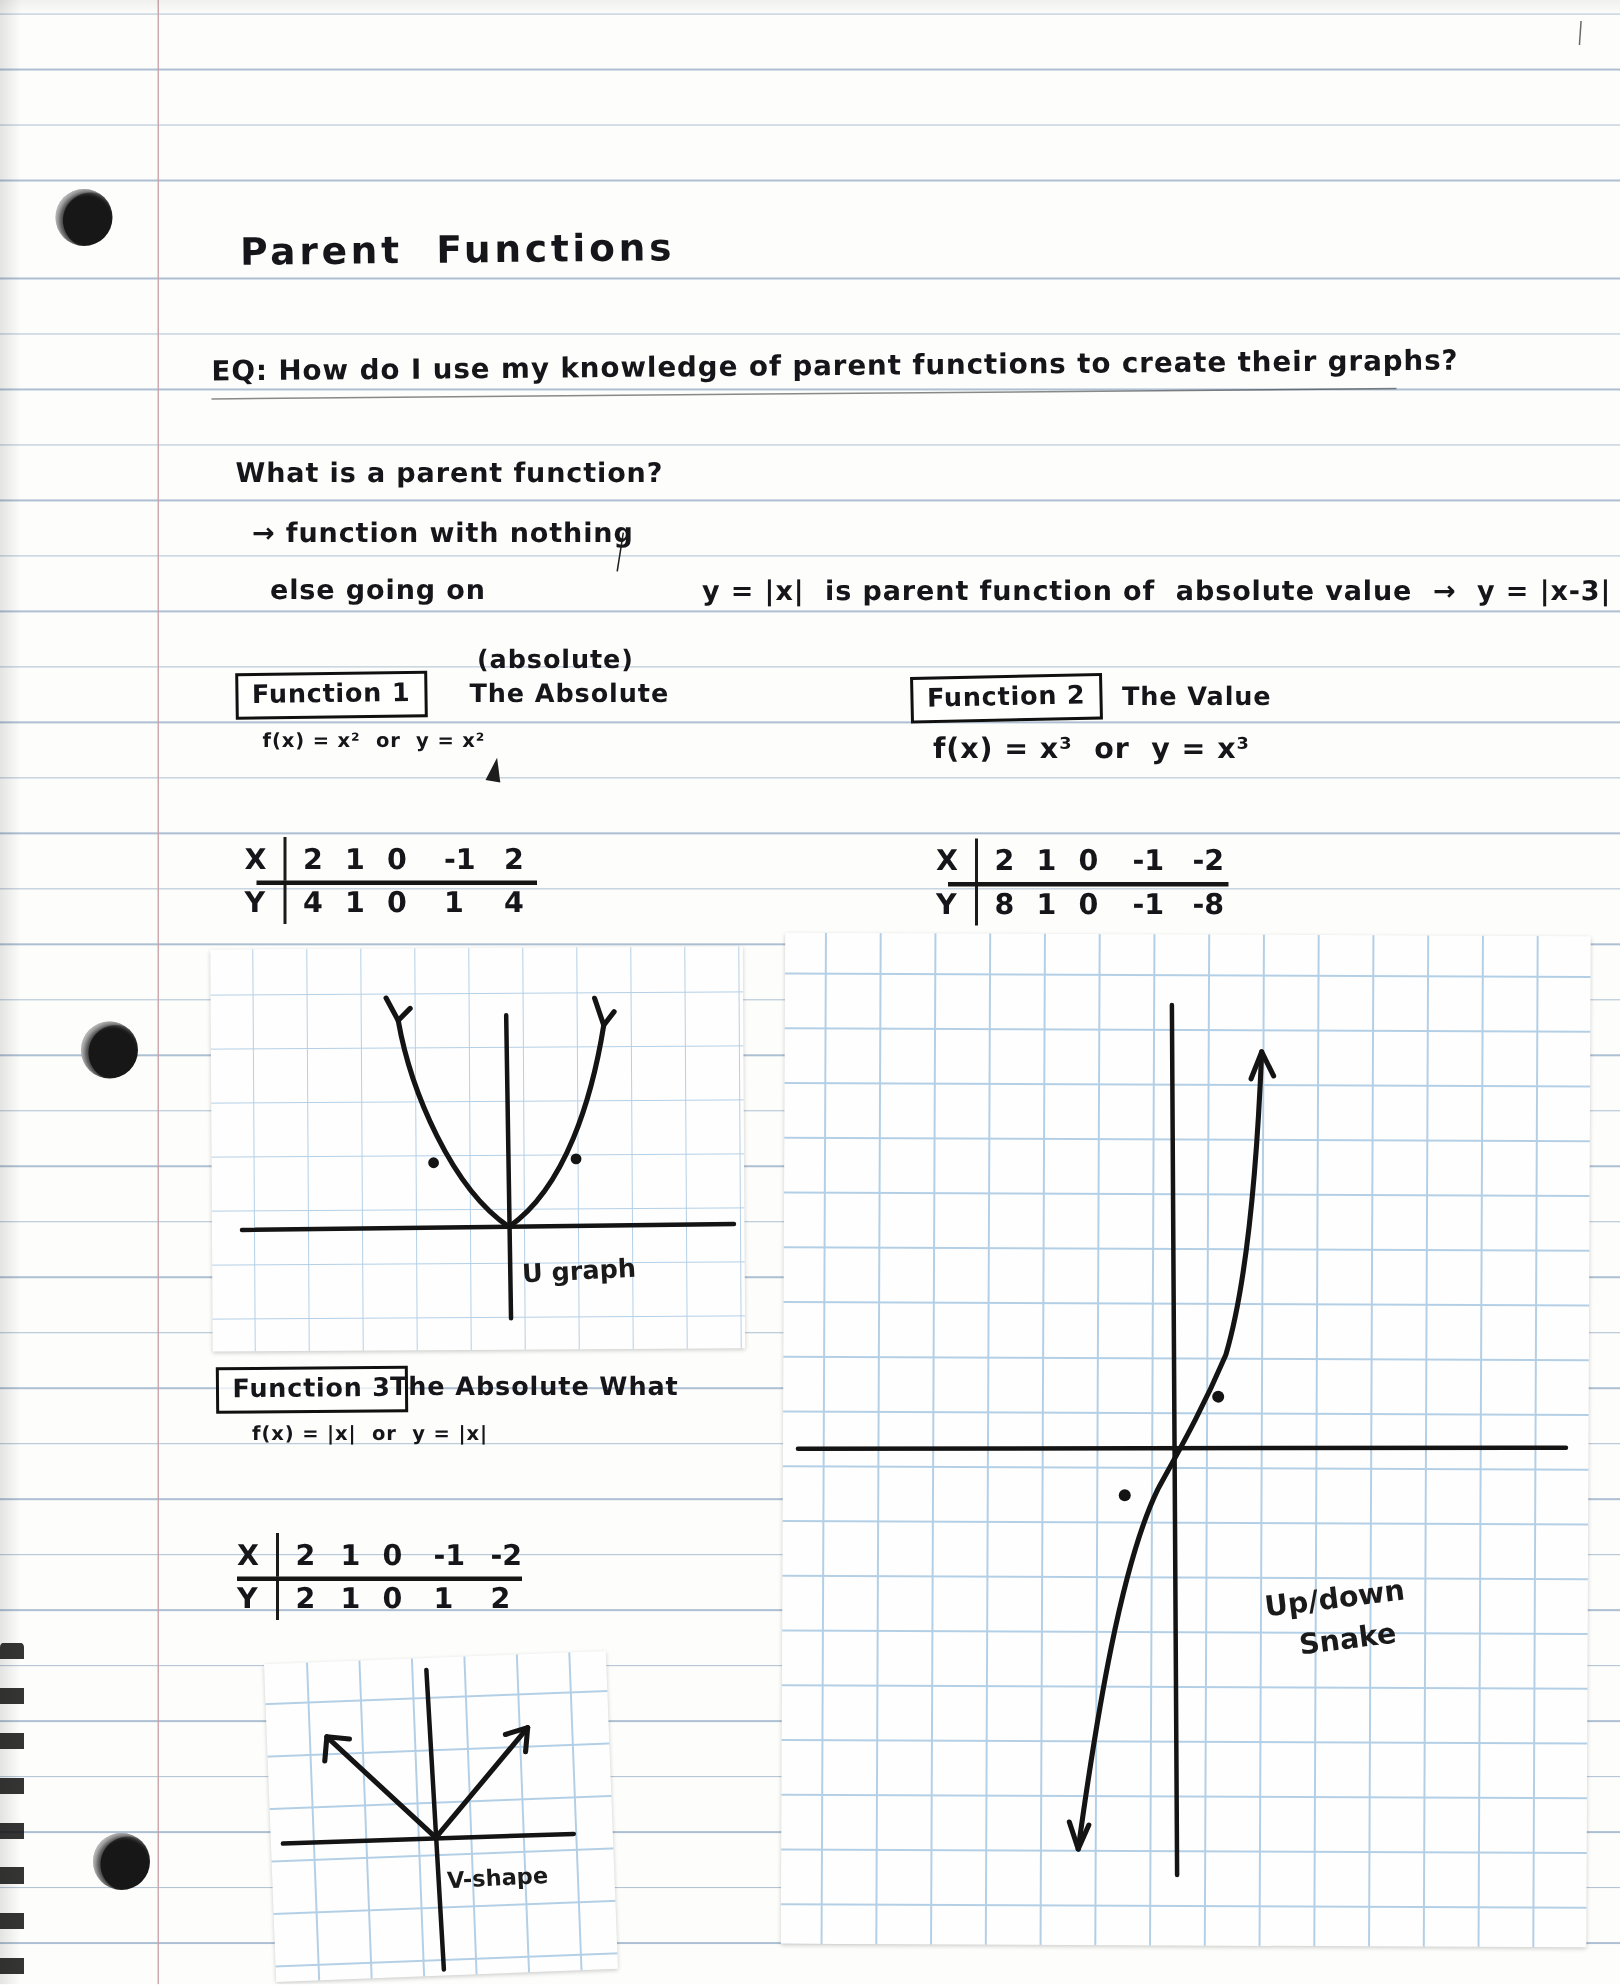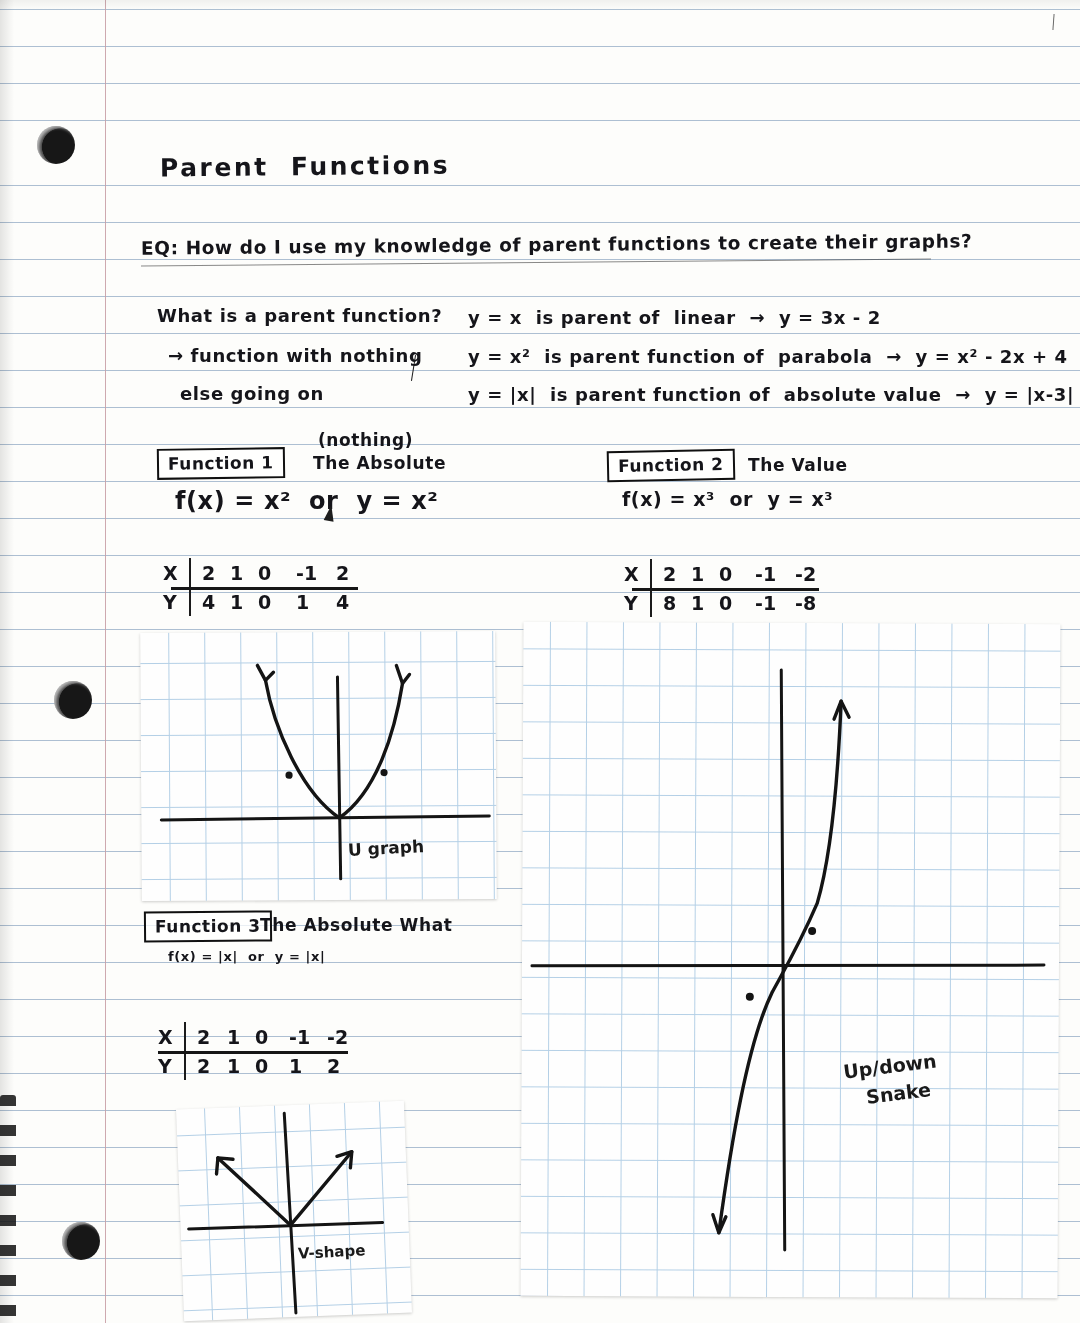--- a/index.html
+++ b/index.html
@@ -139,7 +139,6 @@
   <div class="def-tail"></div>
   <div class="hw" id="q-def3">else going on</div>
 
-  <div class="hw" id="ex1">y = x  is parent of  linear  →  y = 3x - 2</div>
   <div class="hw" id="ex2">y = x²  is parent function of  parabola  →  y = x² - 2x + 4</div>
   <div class="hw" id="ex3">y = |x|  is parent function of  absolute value  →  y = |x-3| + 2</div>
 

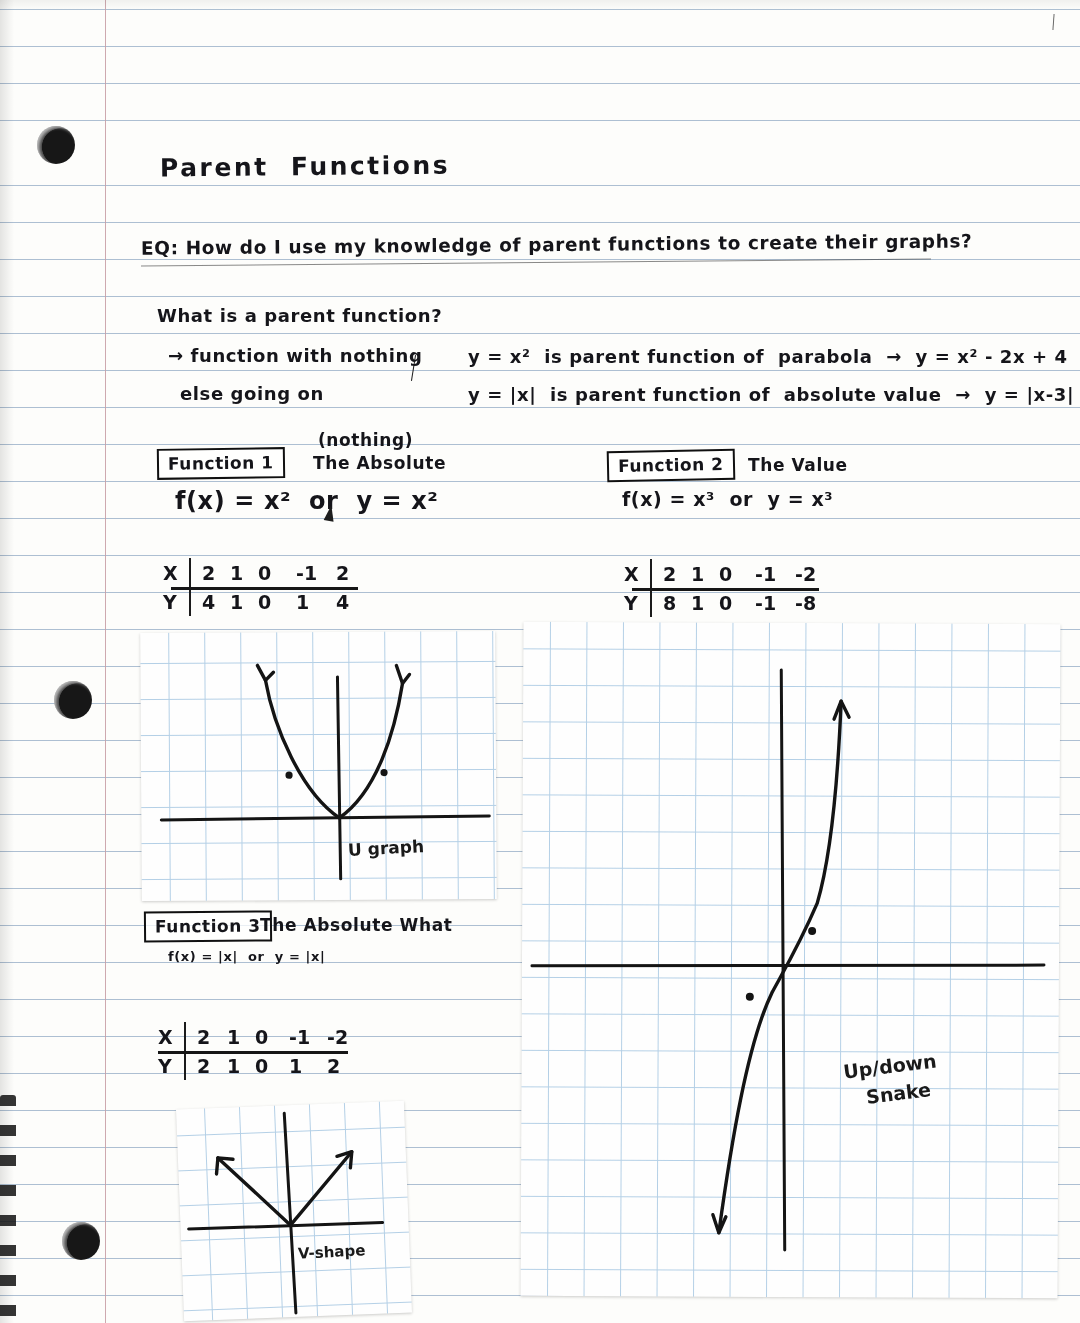--- a/index.html
+++ b/index.html
@@ -139,7 +139,6 @@
   <div class="def-tail"></div>
   <div class="hw" id="q-def3">else going on</div>
 
-  <div class="hw" id="ex2">y = x²  is parent function of  parabola  →  y = x² - 2x + 4</div>
   <div class="hw" id="ex3">y = |x|  is parent function of  absolute value  →  y = |x-3| + 2</div>
 
   <div class="fbox" id="fbox1">Function  1</div>

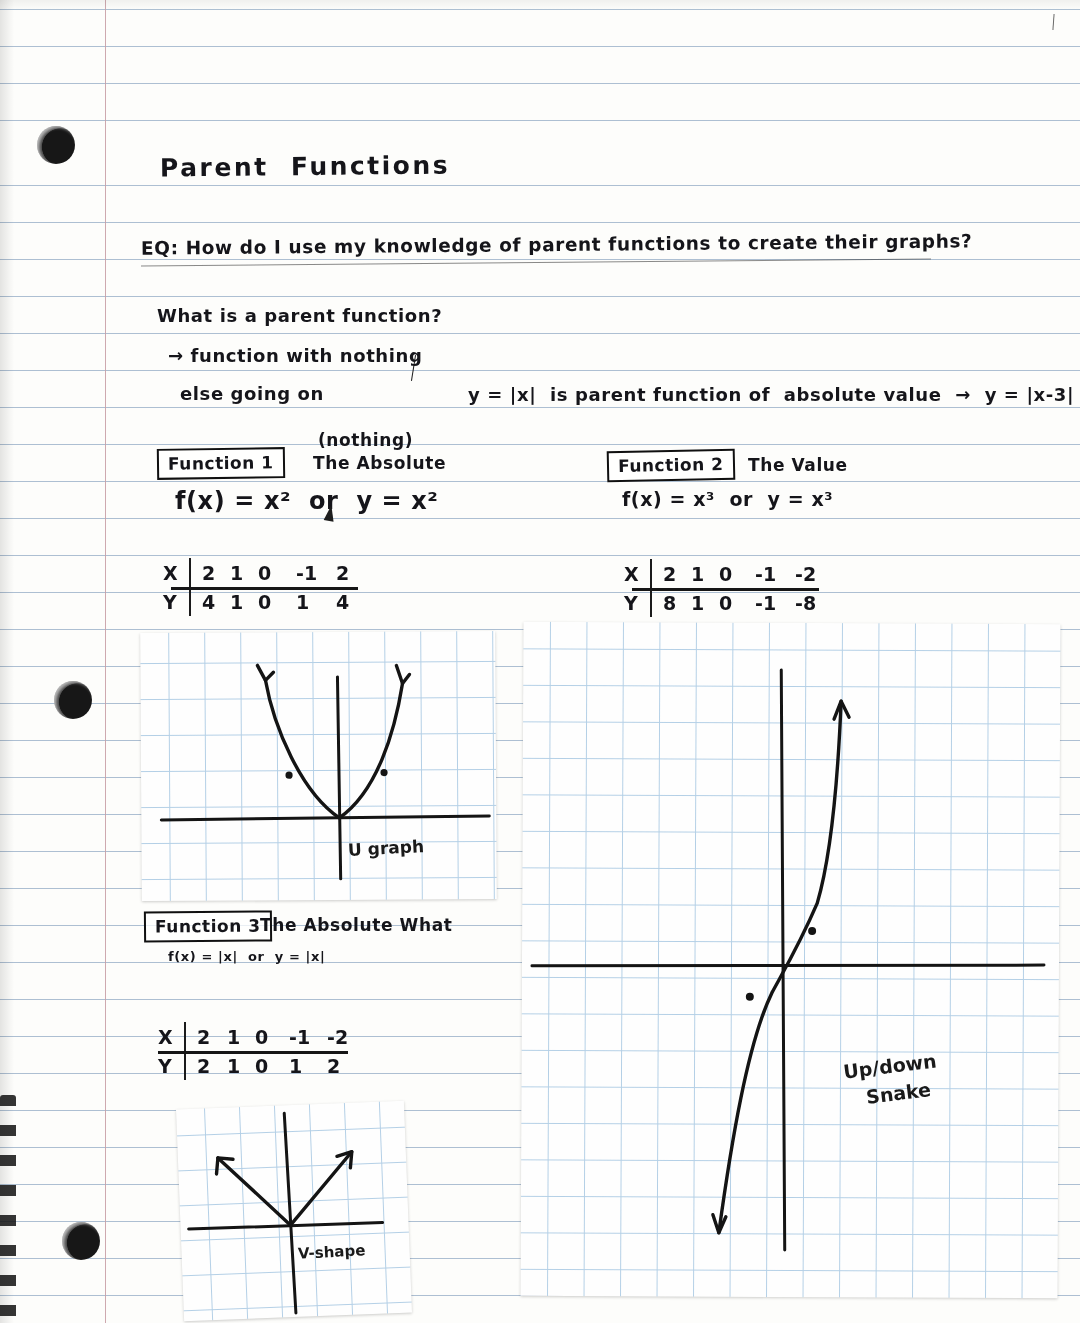--- a/index.html
+++ b/index.html
@@ -142,7 +142,7 @@
   <div class="hw" id="ex3">y = |x|  is parent function of  absolute value  →  y = |x-3| + 2</div>
 
   <div class="fbox" id="fbox1">Function  1</div>
-  <div class="hw" id="fpar1">(nothing)</div>
+  <div class="hw" id="fpar1">(absolute)</div>
   <div class="hw" id="fname1">The Absolute</div>
   <div class="hw" id="feq1">f(x) = x²  or  y = x²</div>
   <div class="caret1"></div>

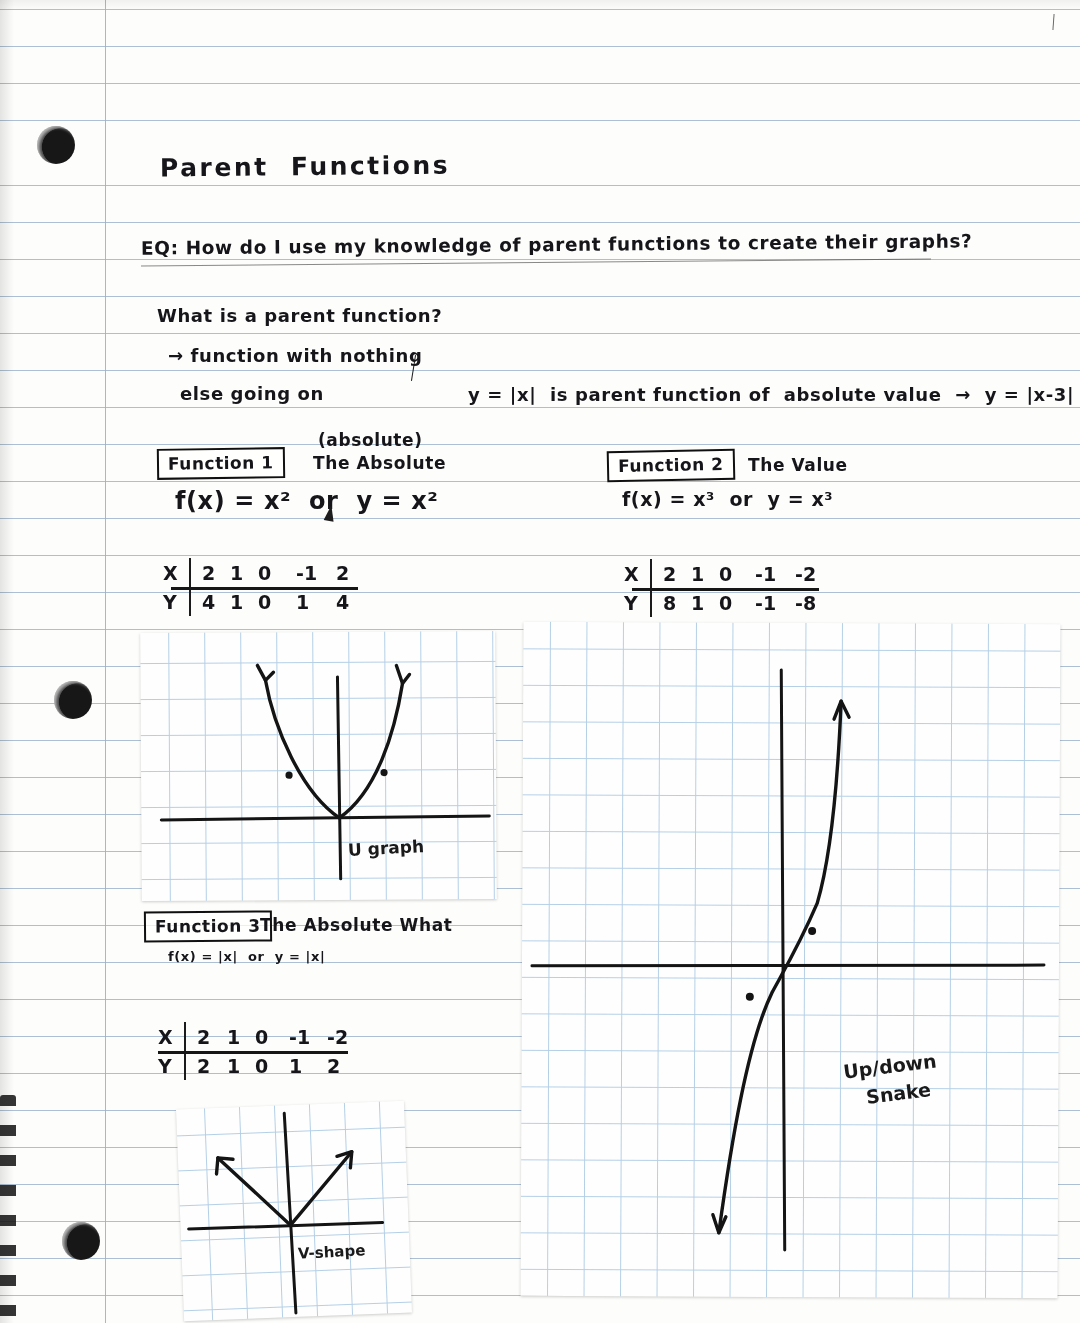--- a/index.html
+++ b/index.html
@@ -56,7 +56,7 @@
 
   #fname1{left:313px;top:453px;font-size:17px;}
   #fpar1 {left:318px;top:430px;font-size:17px;}
-  #feq1  {left:175px;top:487px;font-size:24px;}
+  #feq1  {left:175px;top:487px;font-size:13px;}
   .caret1{position:absolute;left:325px;top:505px;width:0;height:0;
      border-left:5px solid transparent;border-right:5px solid transparent;
      border-bottom:16px solid #1d1d1d;transform:rotate(10deg);}

